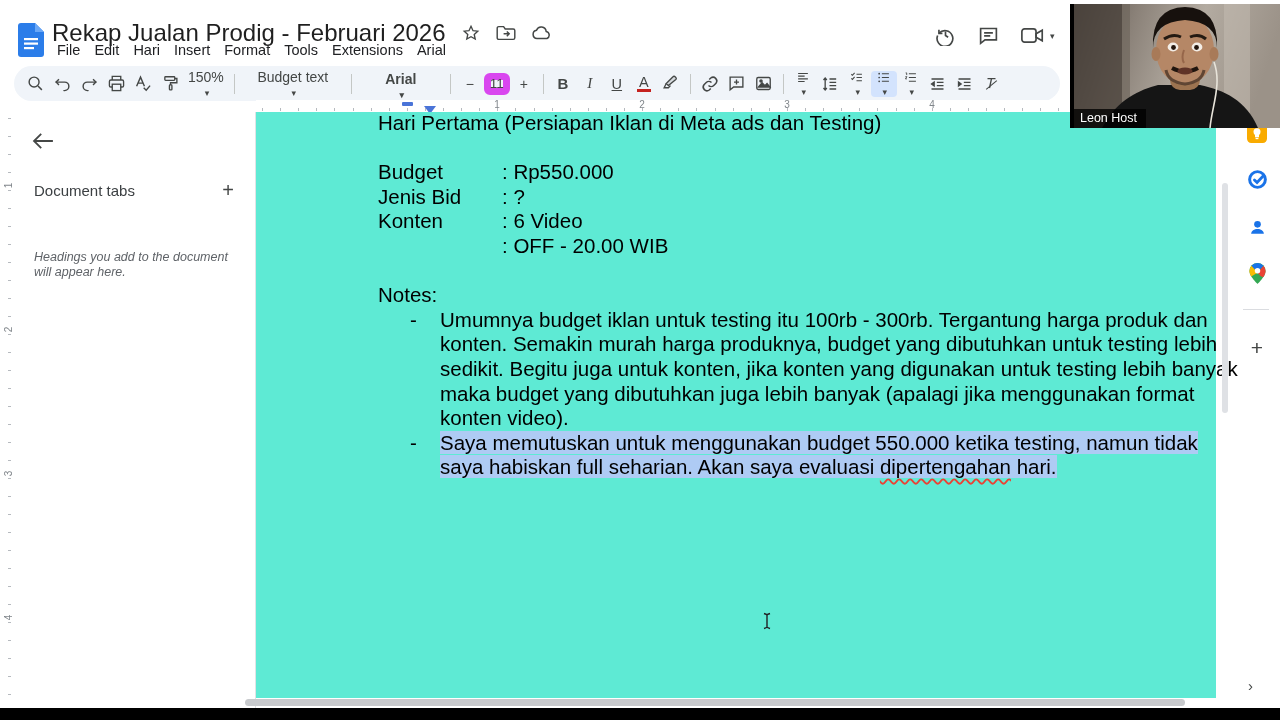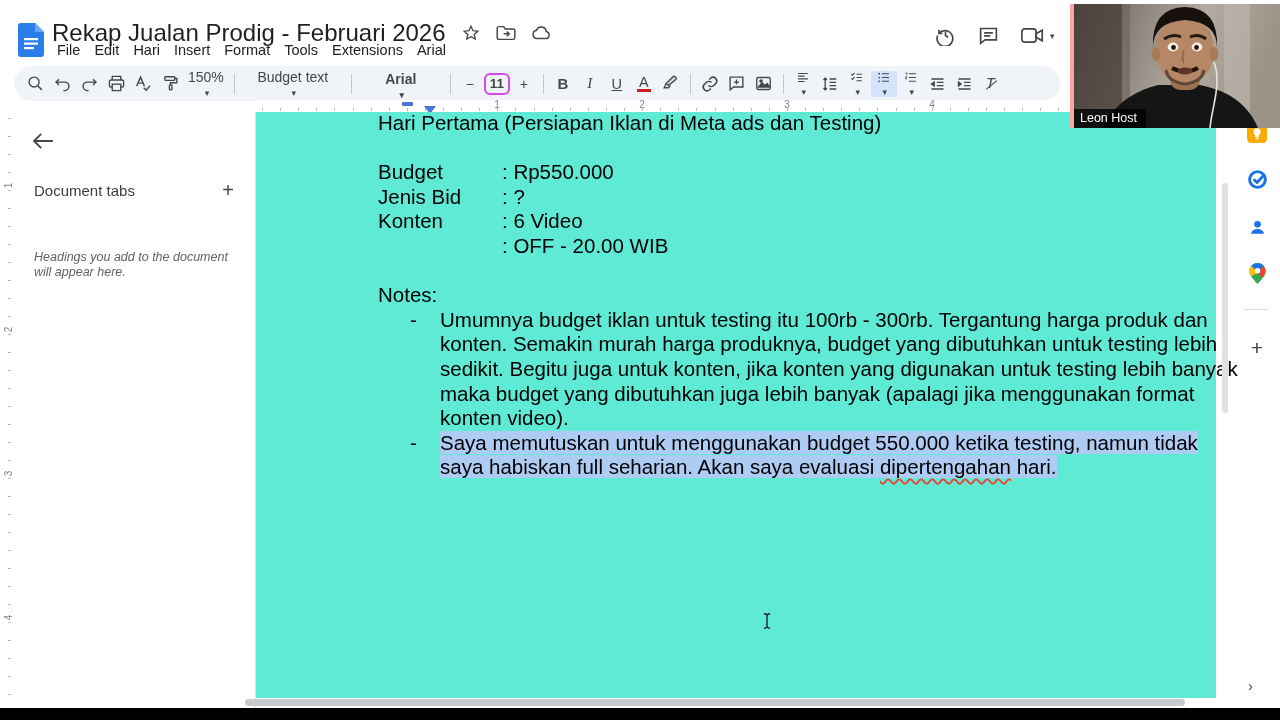--- a/index.html
+++ b/index.html
@@ -29,7 +29,7 @@
   .tb.active { background:#d3e3fd; }
   .tdiv { width:1px; height:20px; background:#c4c7c5; margin:0 5px; flex:0 0 auto;}
   .caret { font-size:9px; color:#444746; margin-left:2px;}
-  .sizebox { width:26px; height:22px; border:2px solid #d946ef; border-radius:6px; display:flex; align-items:center; justify-content:center; font-size:13.5px;font-weight:bold; }
+  .sizebox { width:26px; height:22px; border:7px solid #d946ef; border-radius:6px; display:flex; align-items:center; justify-content:center; font-size:13.5px; }
   .bold-b { font-weight:700; font-size:15px;}
   .ital-i { font-style:italic; font-size:15px; font-family:"Liberation Serif",serif;}
   .und-u { text-decoration:underline; font-size:14.5px;}

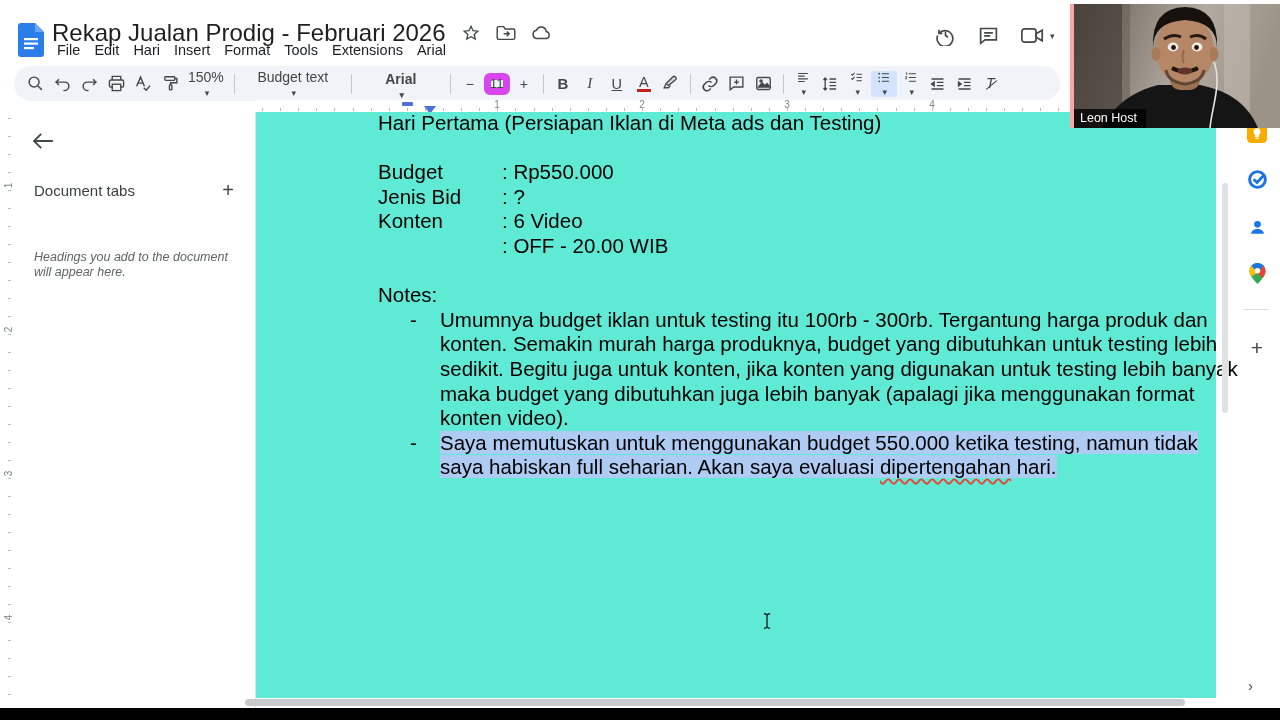--- a/index.html
+++ b/index.html
@@ -81,7 +81,7 @@
   .bottom-bar { position:absolute; left:0; top:708px; width:1280px; height:12px; background:#000;}
 
   
-  .webcam { position:absolute; left:1070px; top:4px; width:210px; height:124px; overflow:hidden; border-left:4px solid #fca5a5; background:#8e857c;}
+  .webcam { position:absolute; left:1070px; top:4px; width:210px; height:124px; overflow:hidden; border-left:4px solid #000000; background:#8e857c;}
   .cam-label { position:absolute; left:0; bottom:0; background:rgba(0,0,0,.78); color:#fff; font-size:12.5px; padding:2px 9px 3px 6px;}
 
   svg { display:block; }

